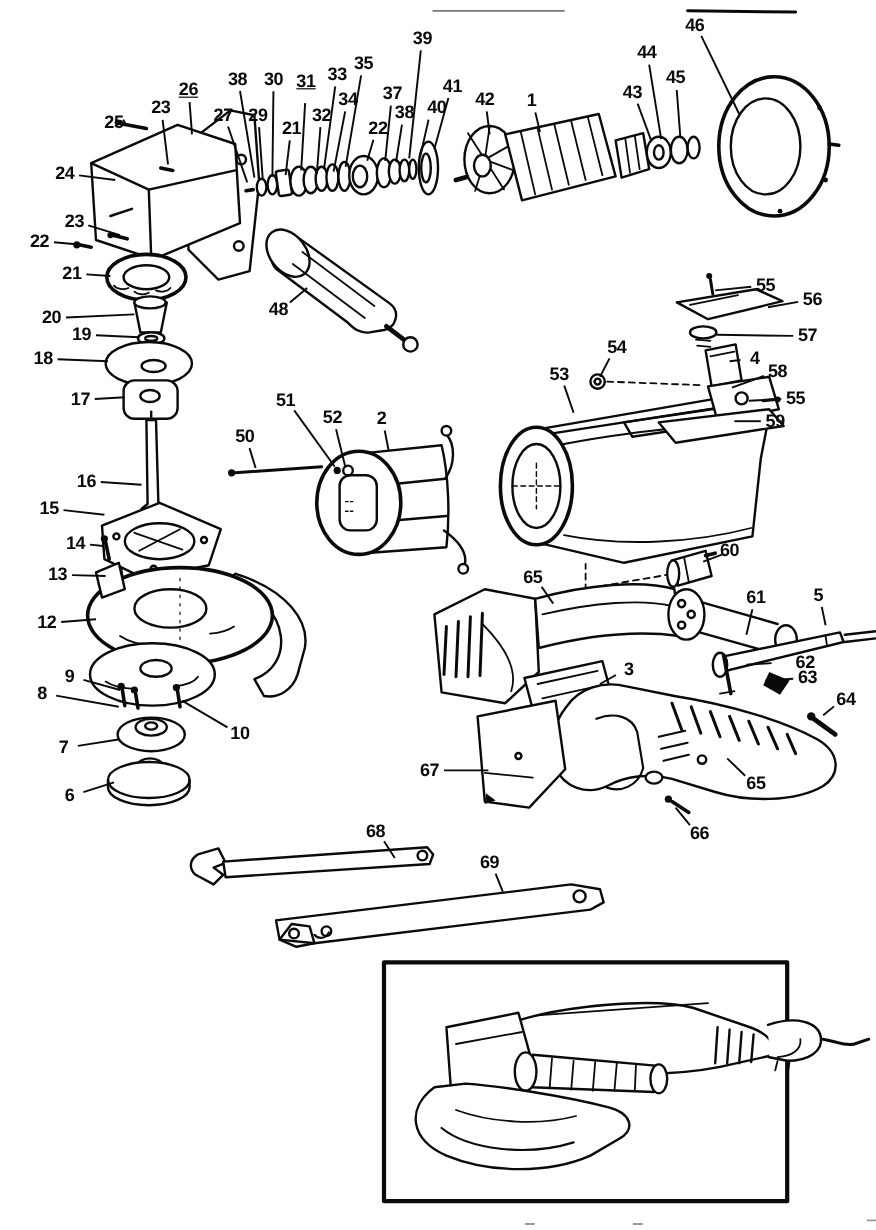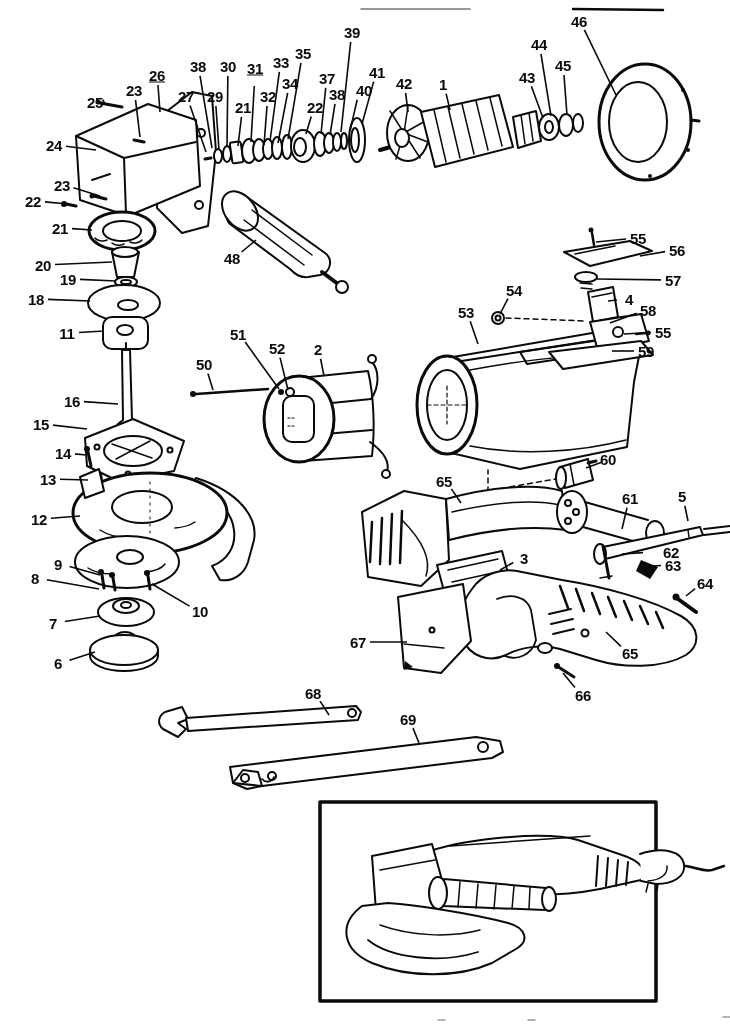--- a/index.html
+++ b/index.html
@@ -404,7 +404,7 @@
       <div class="callout" style="left: 43px; top: 265px;">20</div>
       <div class="callout" style="left: 68px; top: 279px;">19</div>
       <div class="callout" style="left: 36px; top: 299px;">18</div>
-      <div class="callout" style="left: 67px; top: 333px;">11</div>
+      <div class="callout" style="left: 67px; top: 333px;">17</div>
       <div class="callout" style="left: 204px; top: 364px;">50</div>
       <div class="callout" style="left: 238px; top: 334px;">51</div>
       <div class="callout" style="left: 277px; top: 348px;">52</div>

